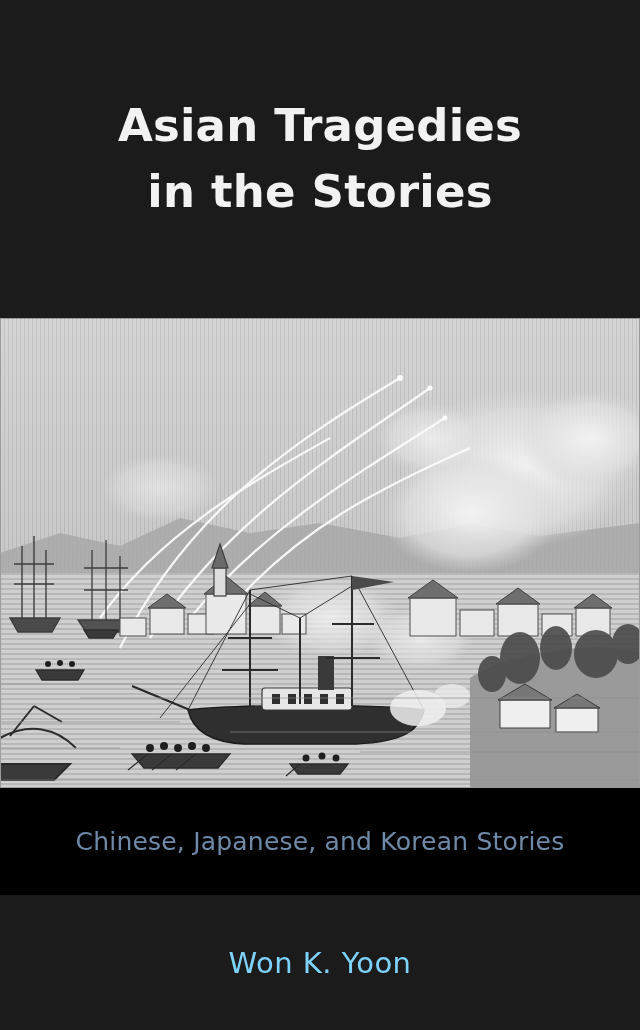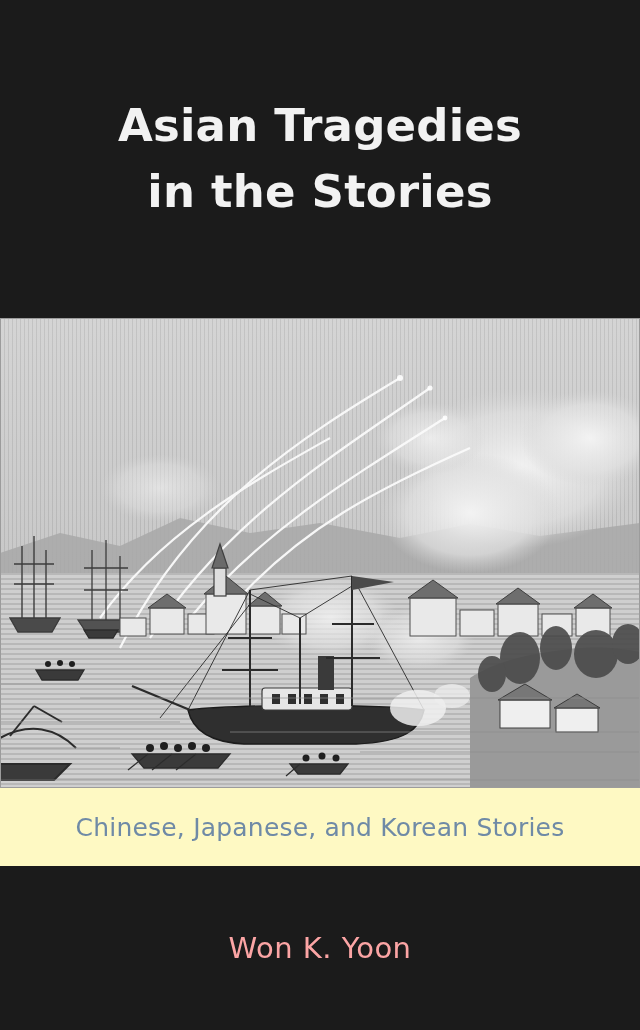--- a/index.html
+++ b/index.html
@@ -60,8 +60,8 @@
 
   
   .subtitle-band {
-    background: #fef9c3;
-    height: 78px;
+    background: #000000;
+    height: 107px;
     display: flex;
     align-items: center;
     justify-content: center;

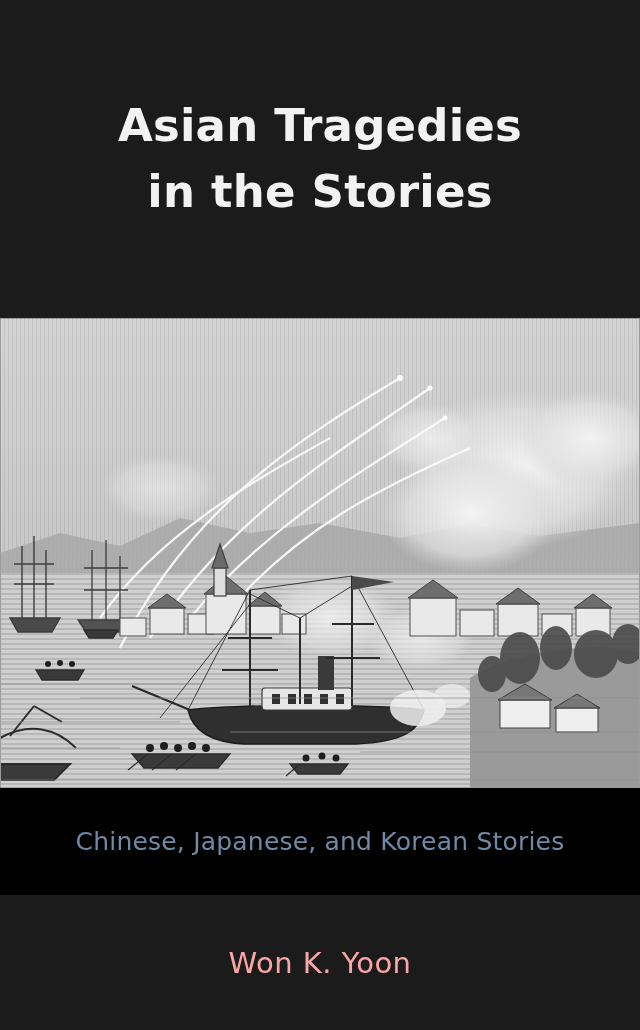--- a/index.html
+++ b/index.html
@@ -82,7 +82,7 @@
     justify-content: center;
   }
   .author {
-    color: #fca5a5;
+    color: #7dd3fc;
     font-size: 29px;
     letter-spacing: 0.5px;
     text-align: right;

